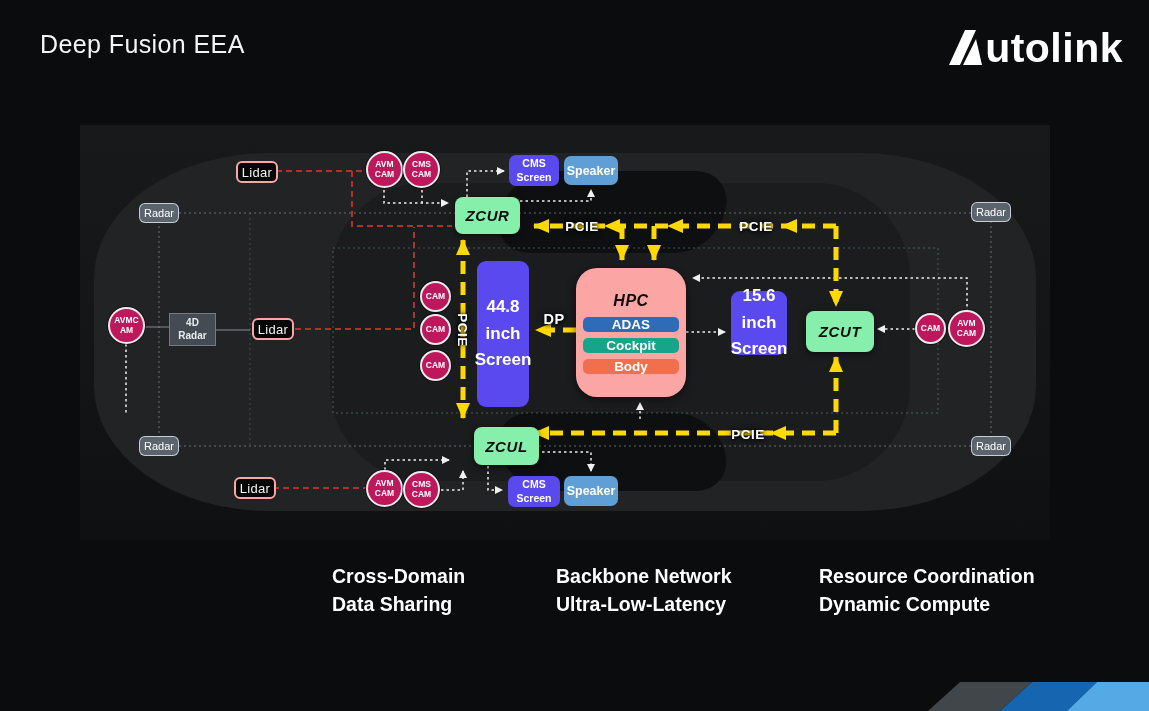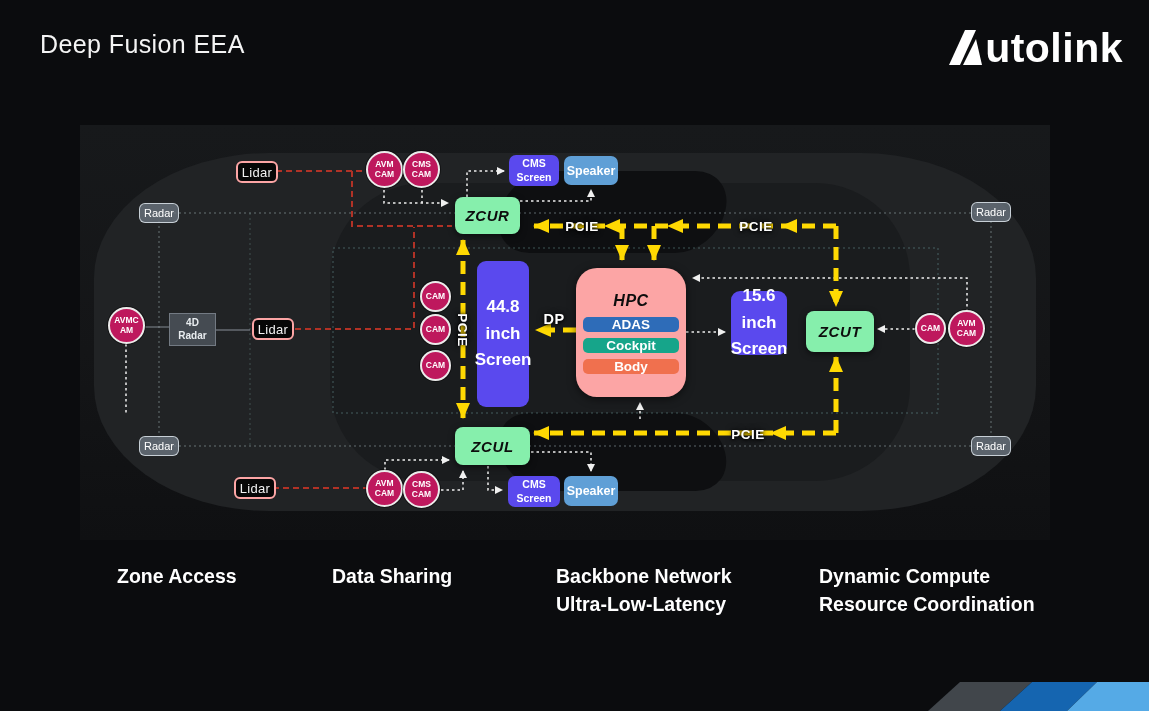--- a/index.html
+++ b/index.html
@@ -171,7 +171,7 @@
 CAM</div>
 
 <div class="node zcu" style="left:455px;top:197px;width:65px;height:37px">ZCUR</div>
-<div class="node zcu" style="left:455px;top:427px;width:75px;height:38px">ZCUL</div>
+<div class="node zcu" style="left:474px;top:427px;width:65px;height:38px">ZCUL</div>
 <div class="node zcu" style="left:806px;top:311px;width:68px;height:41px">ZCUT</div>
 
 <div class="node hpc" style="left:576px;top:268px;width:110px;height:129px">

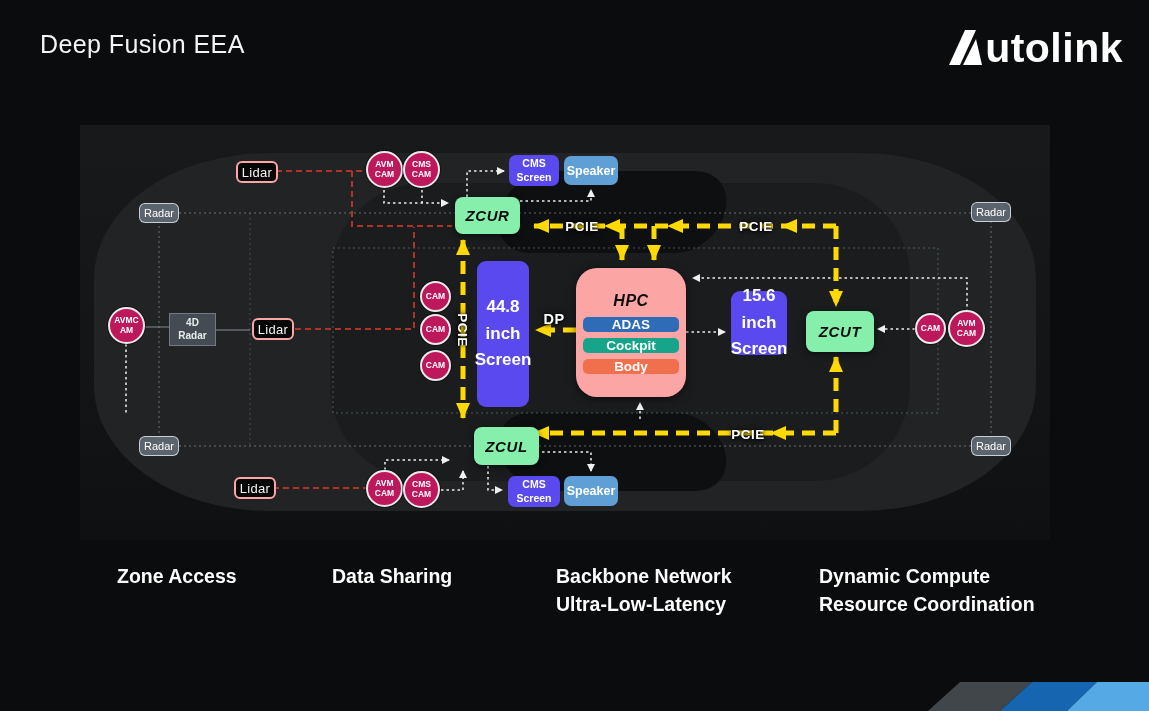--- a/index.html
+++ b/index.html
@@ -201,7 +201,6 @@
 <div class="linklabel" style="left:541px;top:310px;width:26px;height:18px;font-size:14.5px">DP</div>
 
 <div class="footer-item" style="left:117px">
-  <div>Zone Access</div>
 </div>
 <div class="footer-item" style="left:332px">
   <div>Data Sharing</div>

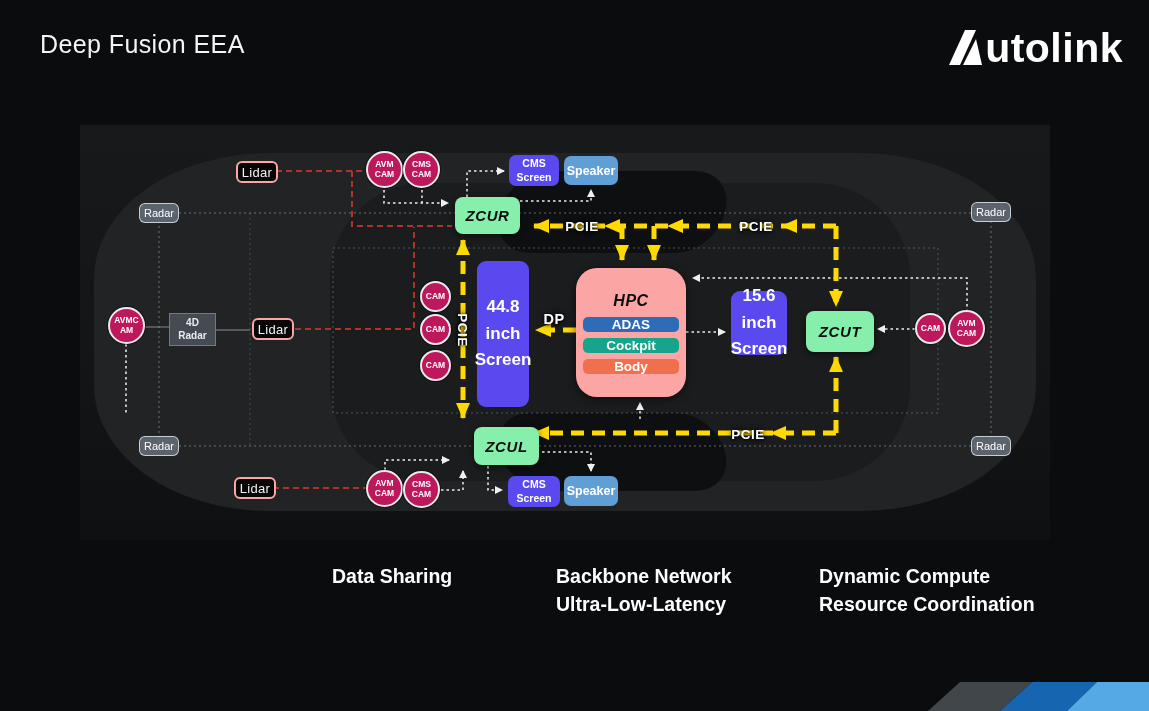--- a/index.html
+++ b/index.html
@@ -203,6 +203,7 @@
 <div class="footer-item" style="left:117px">
 </div>
 <div class="footer-item" style="left:332px">
+  <div>Cross-Domain</div>
   <div>Data Sharing</div>
 </div>
 <div class="footer-item" style="left:556px">

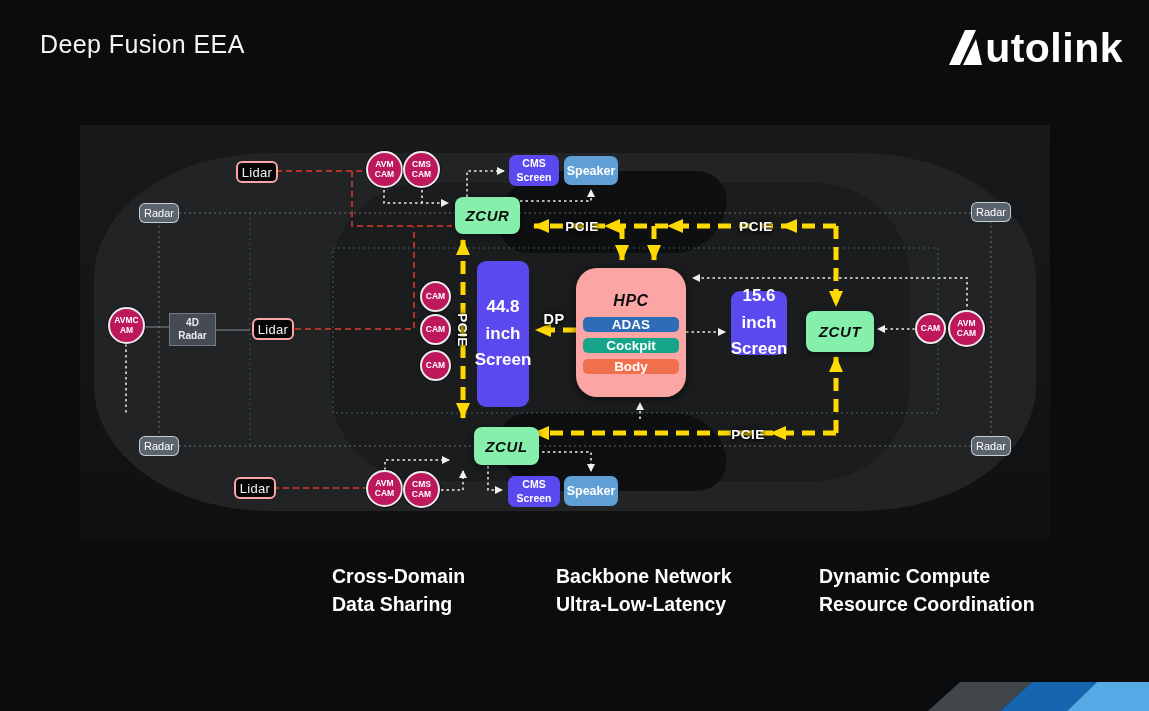--- a/index.html
+++ b/index.html
@@ -211,8 +211,8 @@
   <div>Ultra-Low-Latency</div>
 </div>
 <div class="footer-item" style="left:819px">
+  <div>Resource Coordination</div>
   <div>Dynamic Compute</div>
-  <div>Resource Coordination</div>
 </div>
 
 </body></html>

